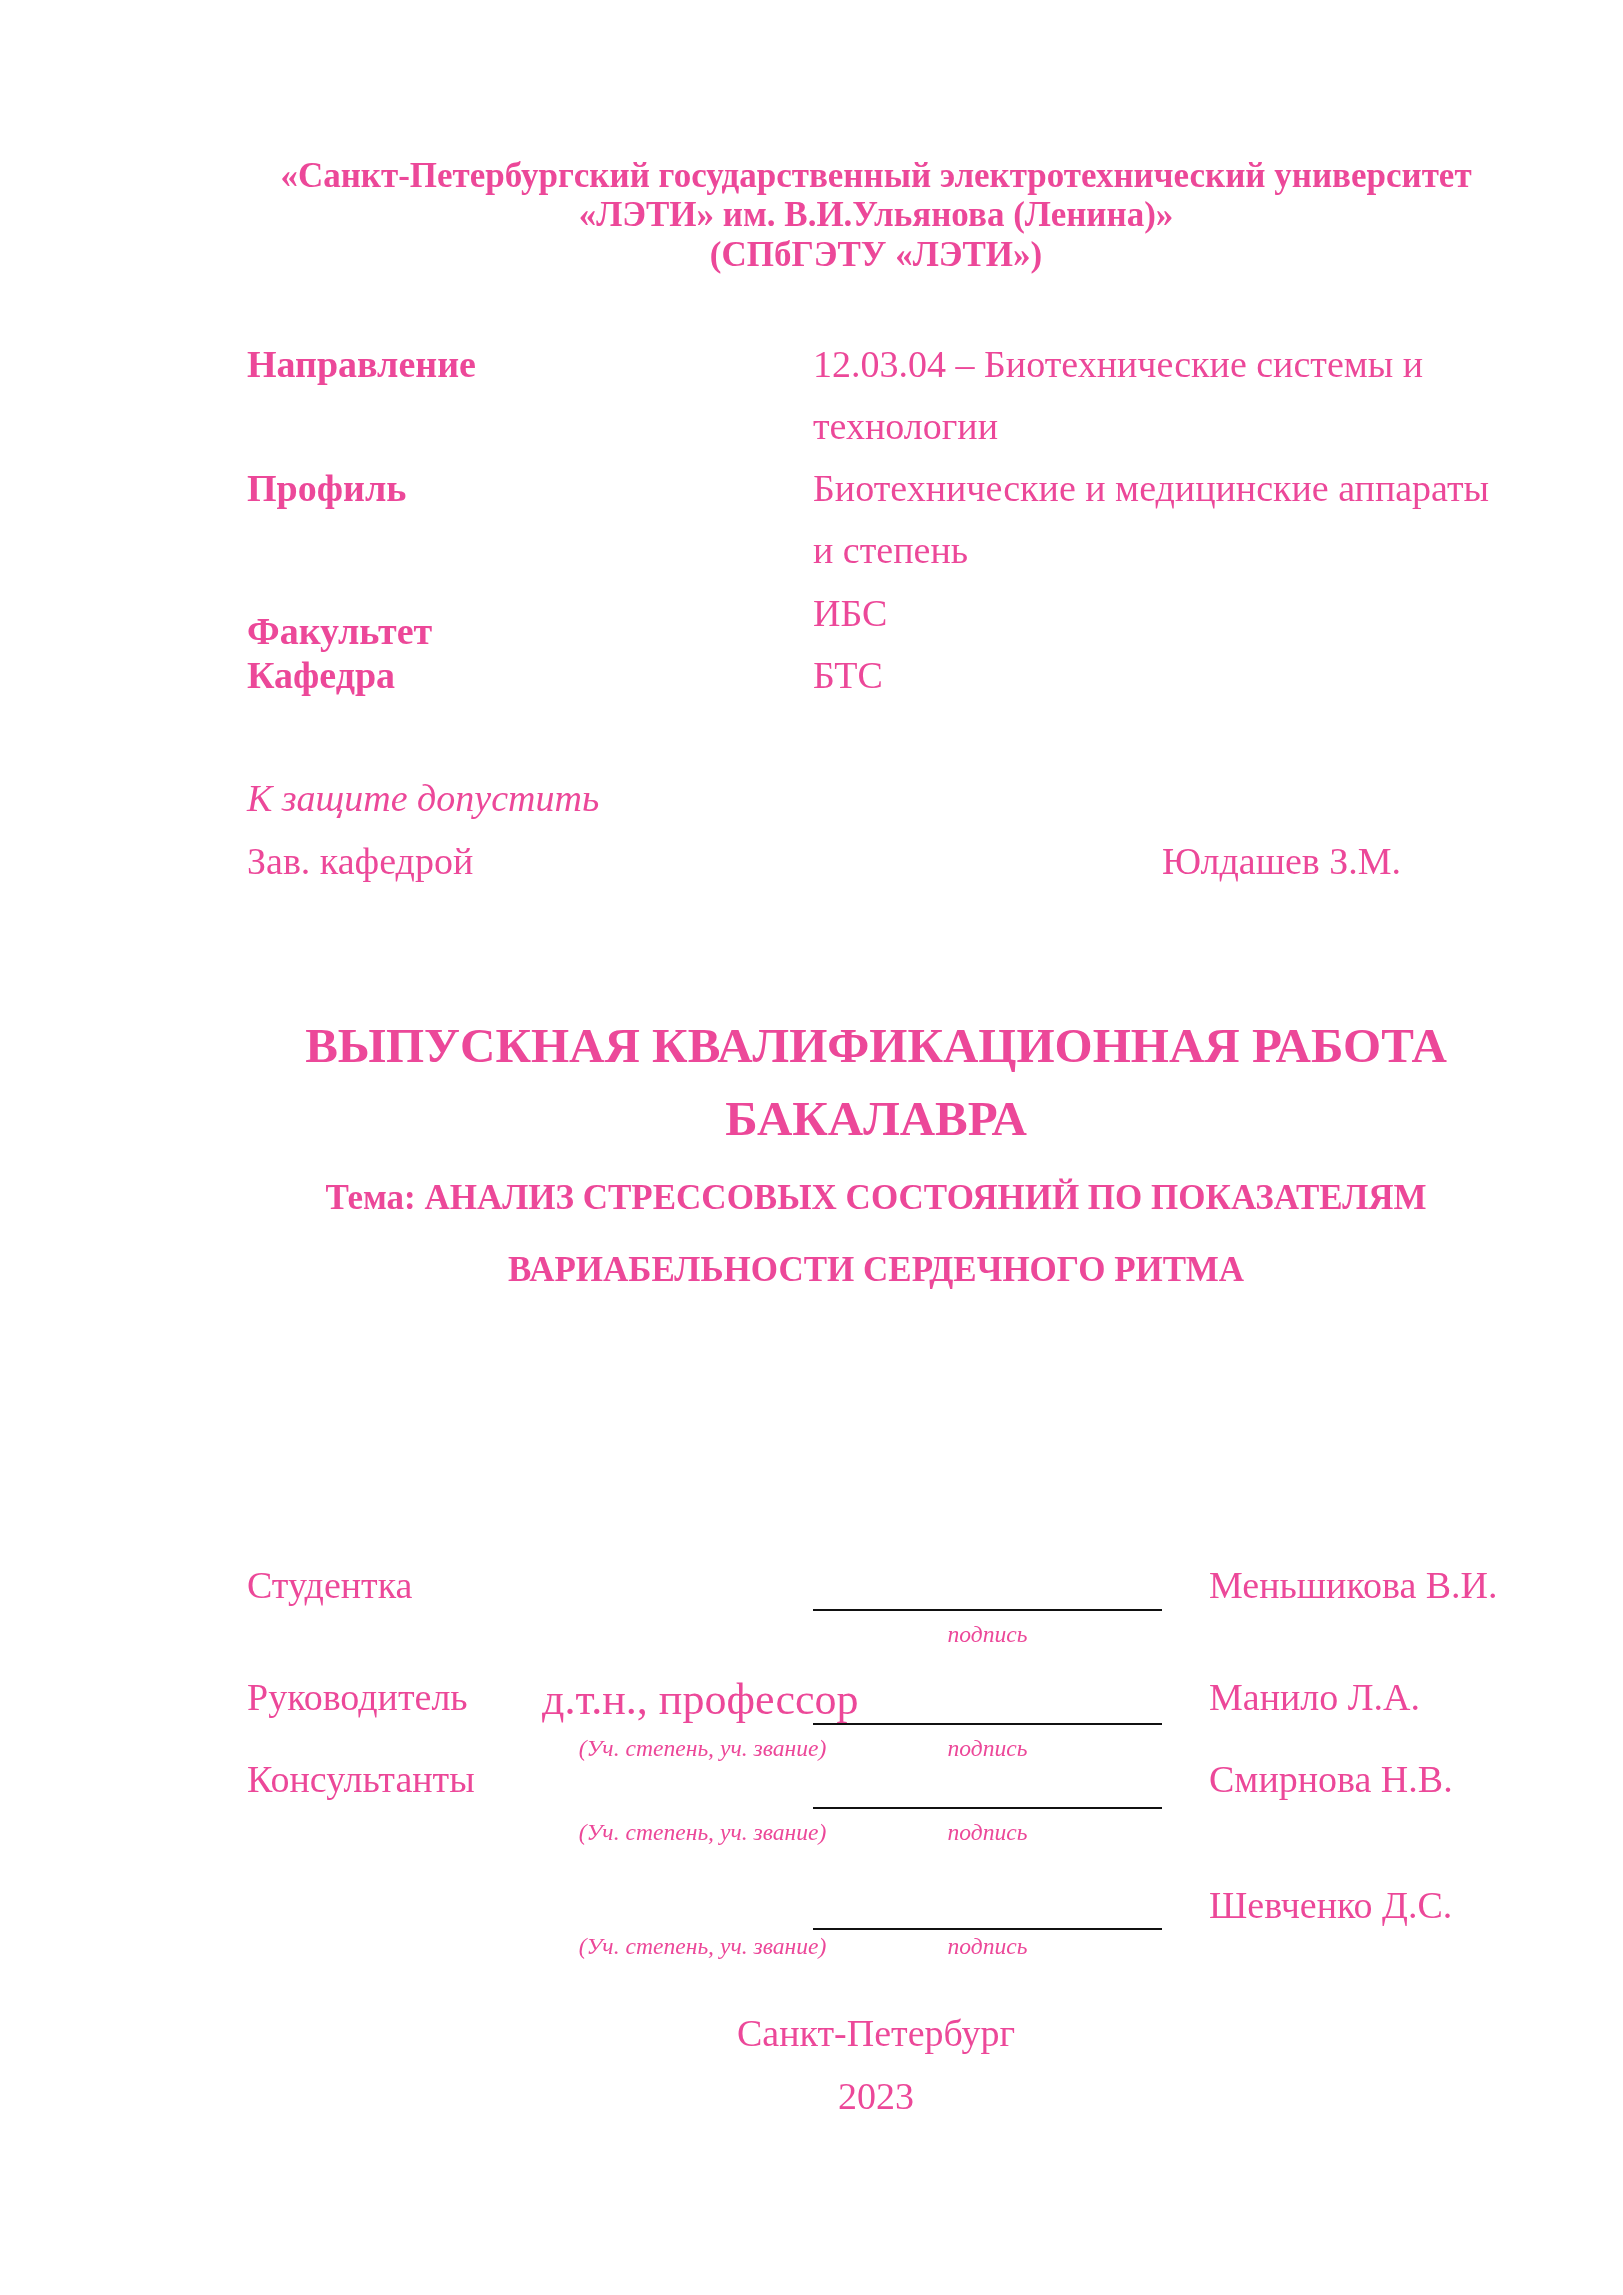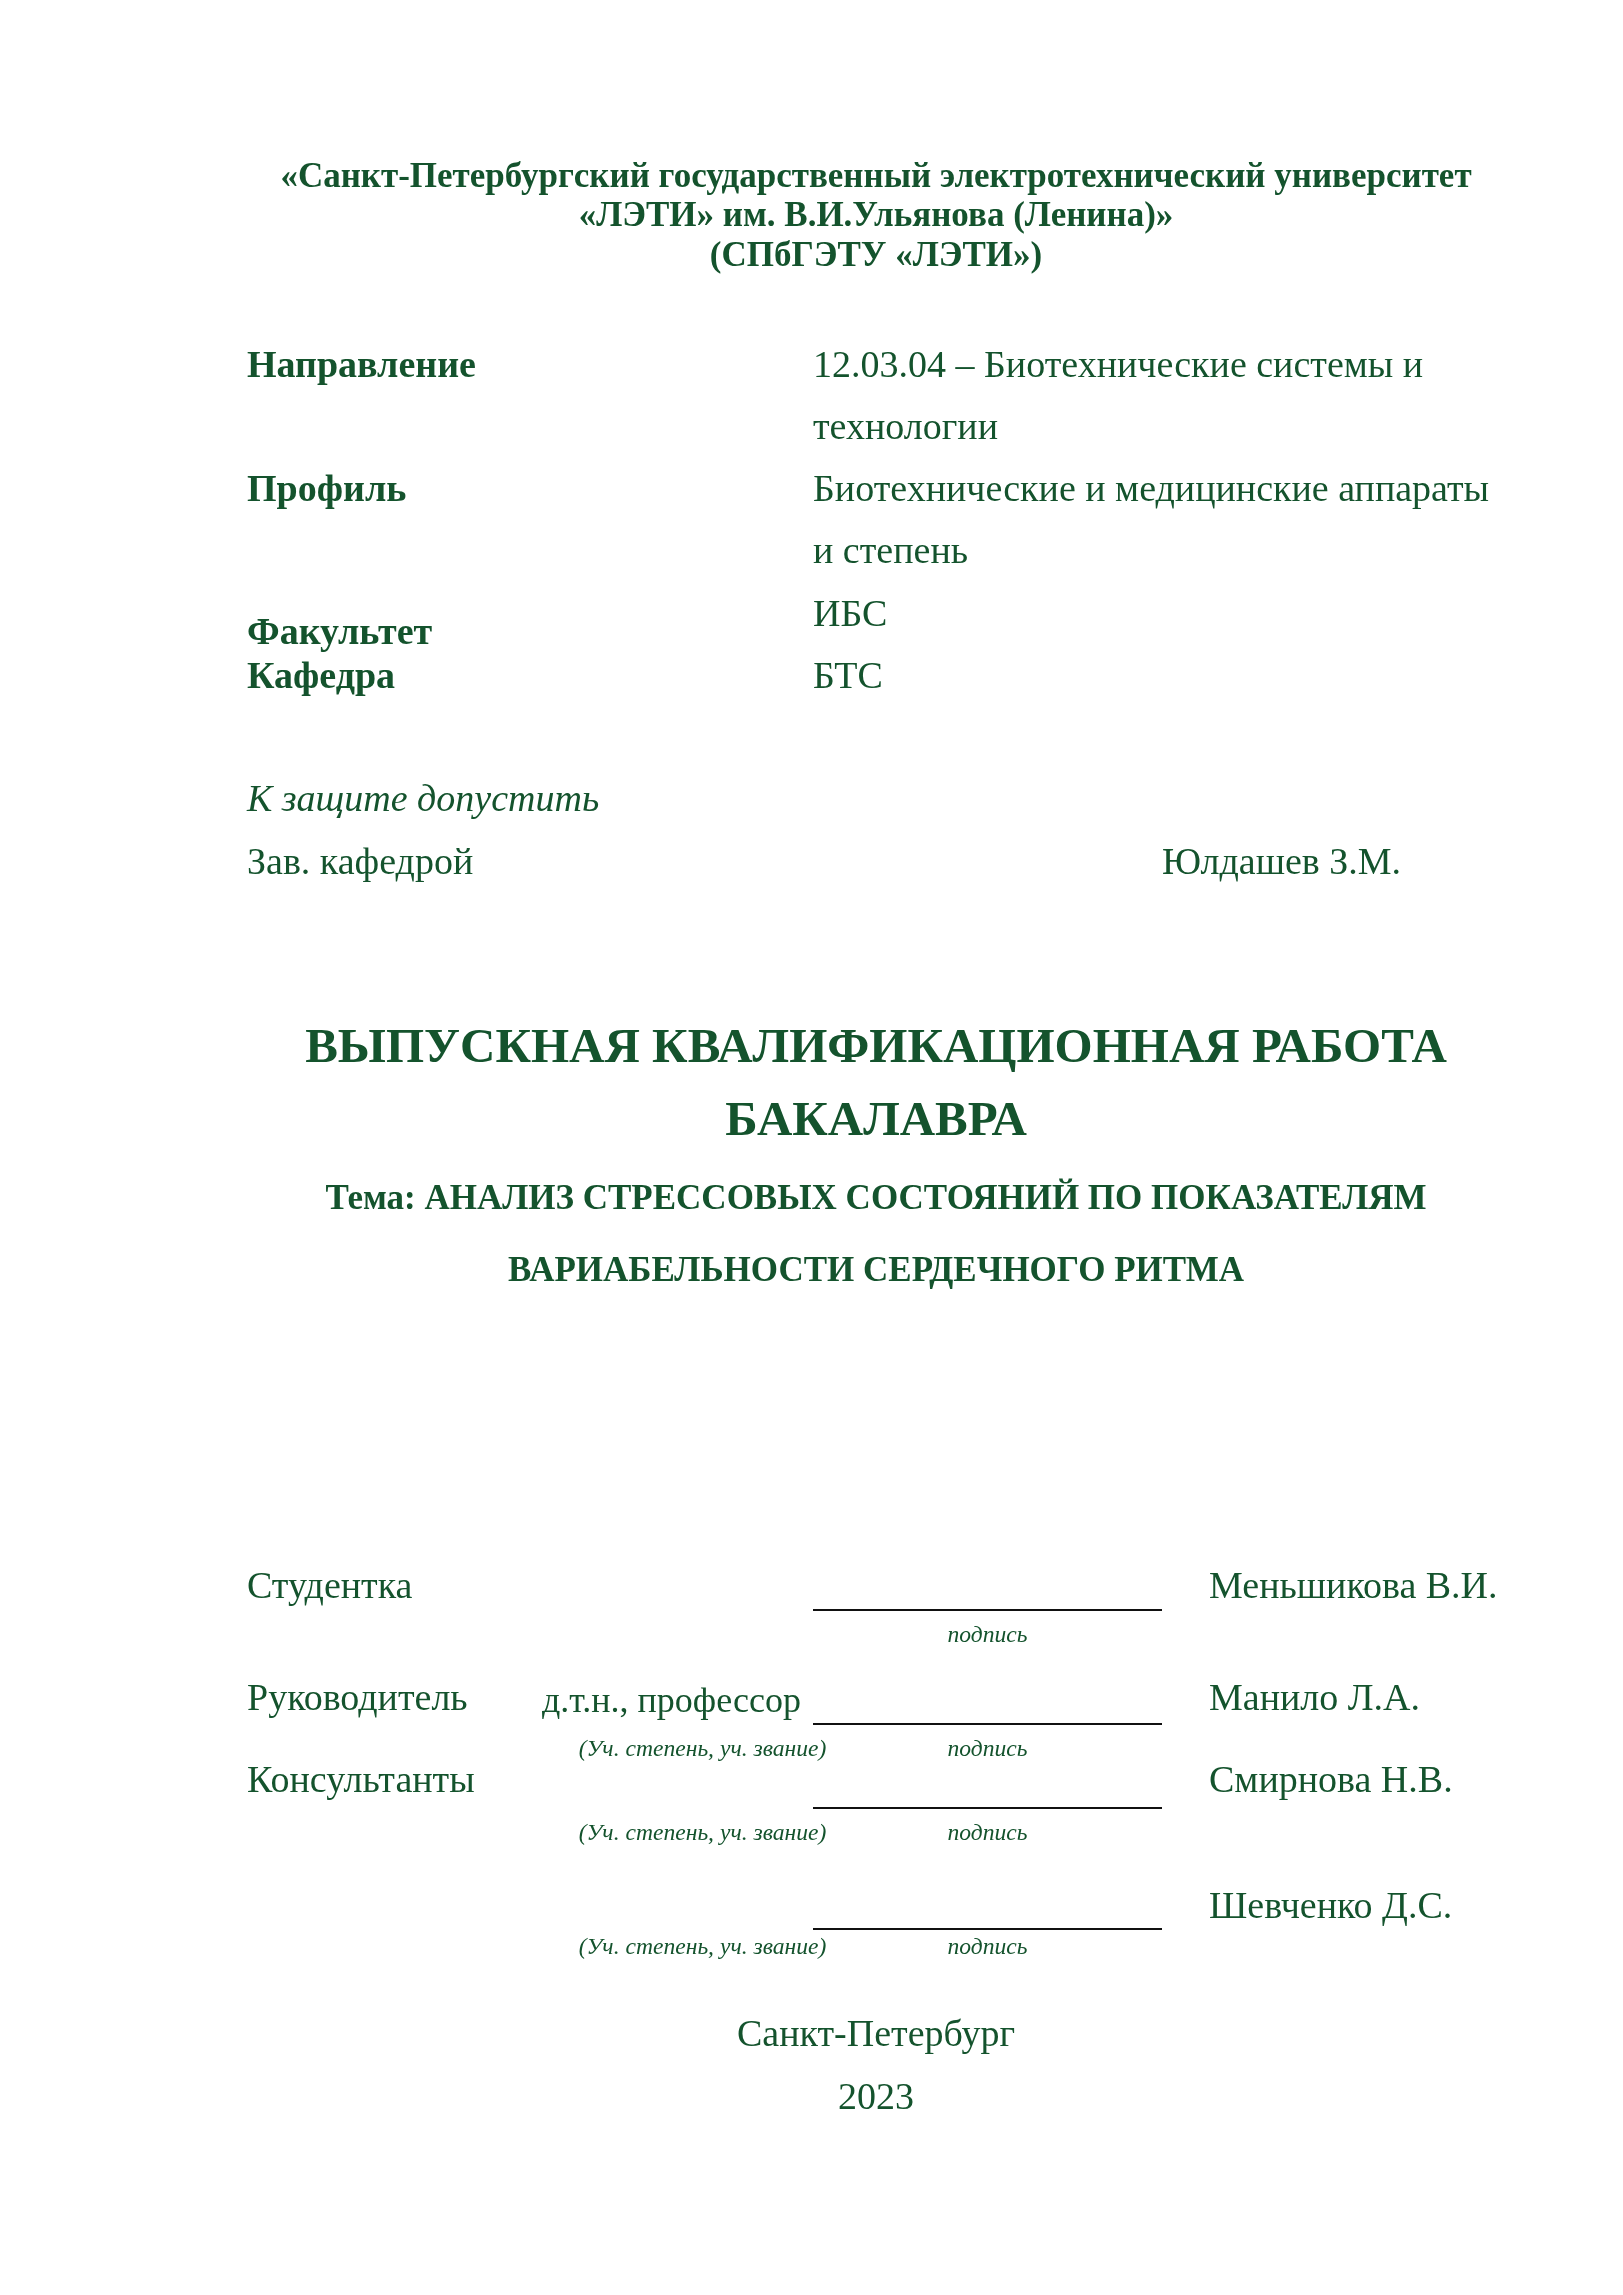--- a/index.html
+++ b/index.html
@@ -12,7 +12,7 @@
     width: 1623px;
     height: 2295px;
     background: #ffffff;
-    color: #14532d;
+    color: #ec4899;
     font-family: "Liberation Serif", "DejaVu Serif", serif;
     overflow: hidden;
   }

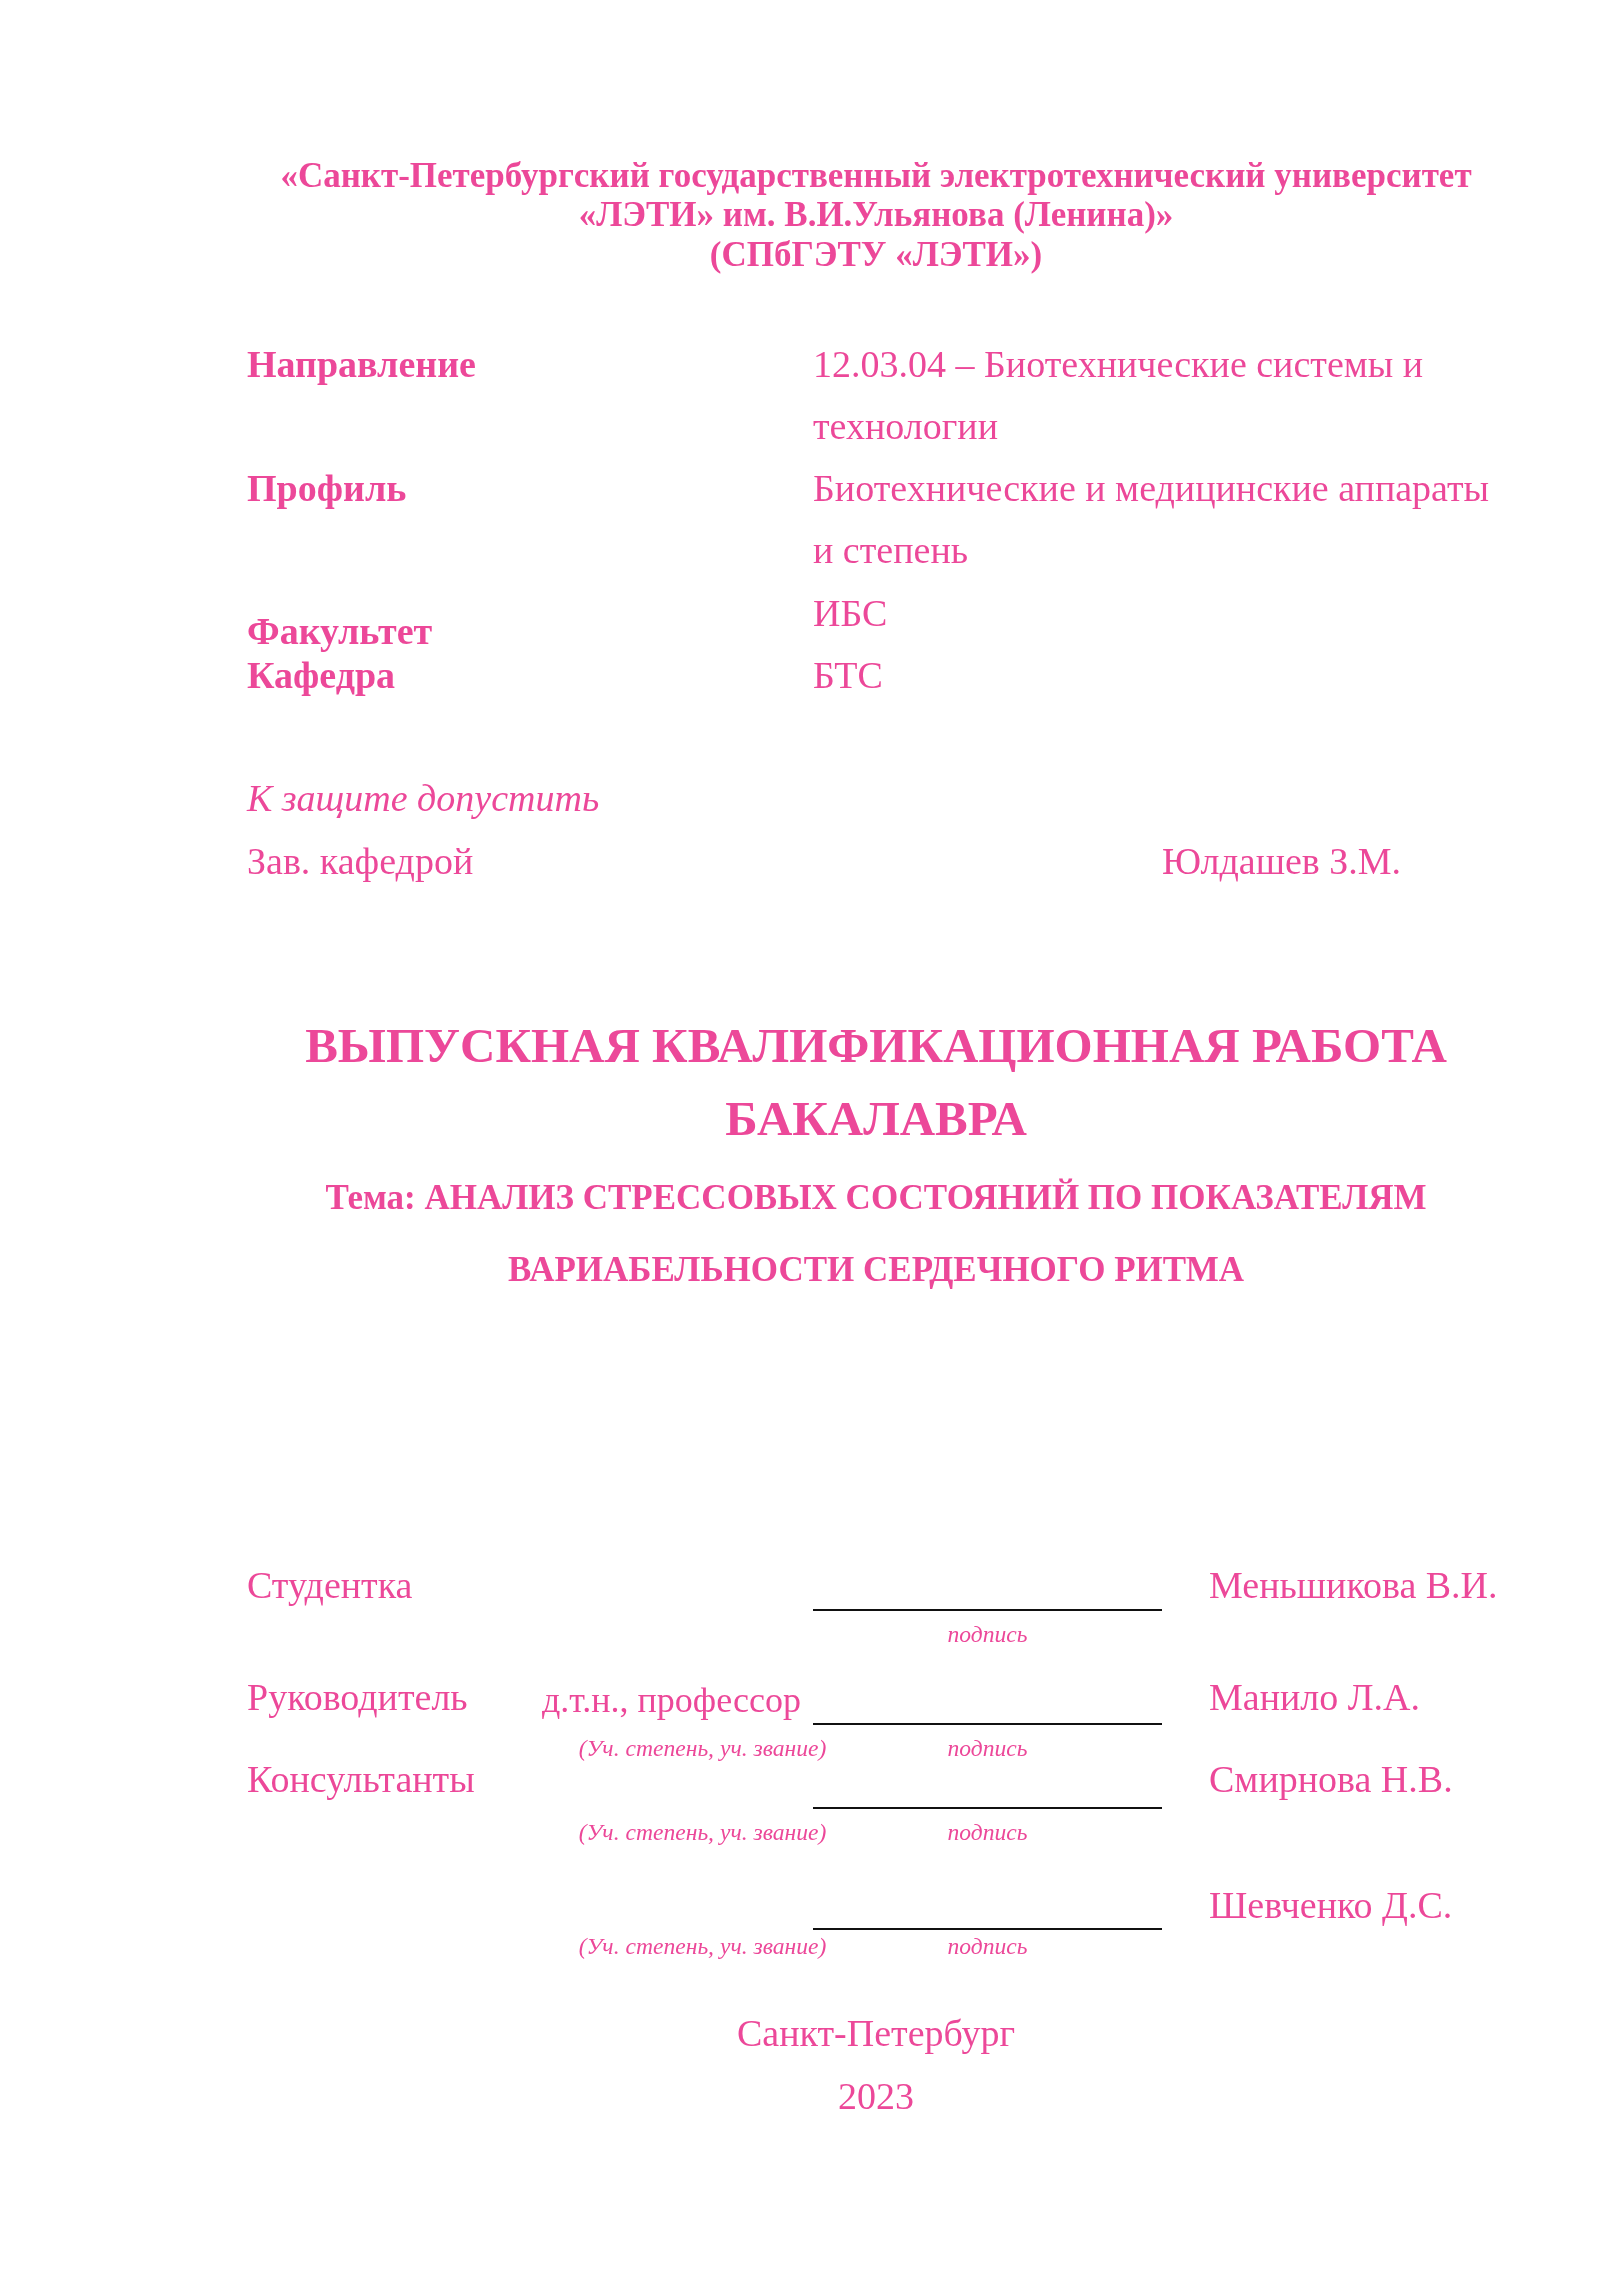--- a/index.html
+++ b/index.html
@@ -46,7 +46,7 @@
     font-weight: bold;
   }
   .qual-text {
-    font-size: 36px;
+    font-size: 44px;
     line-height: 36px;
     white-space: nowrap;
   }

